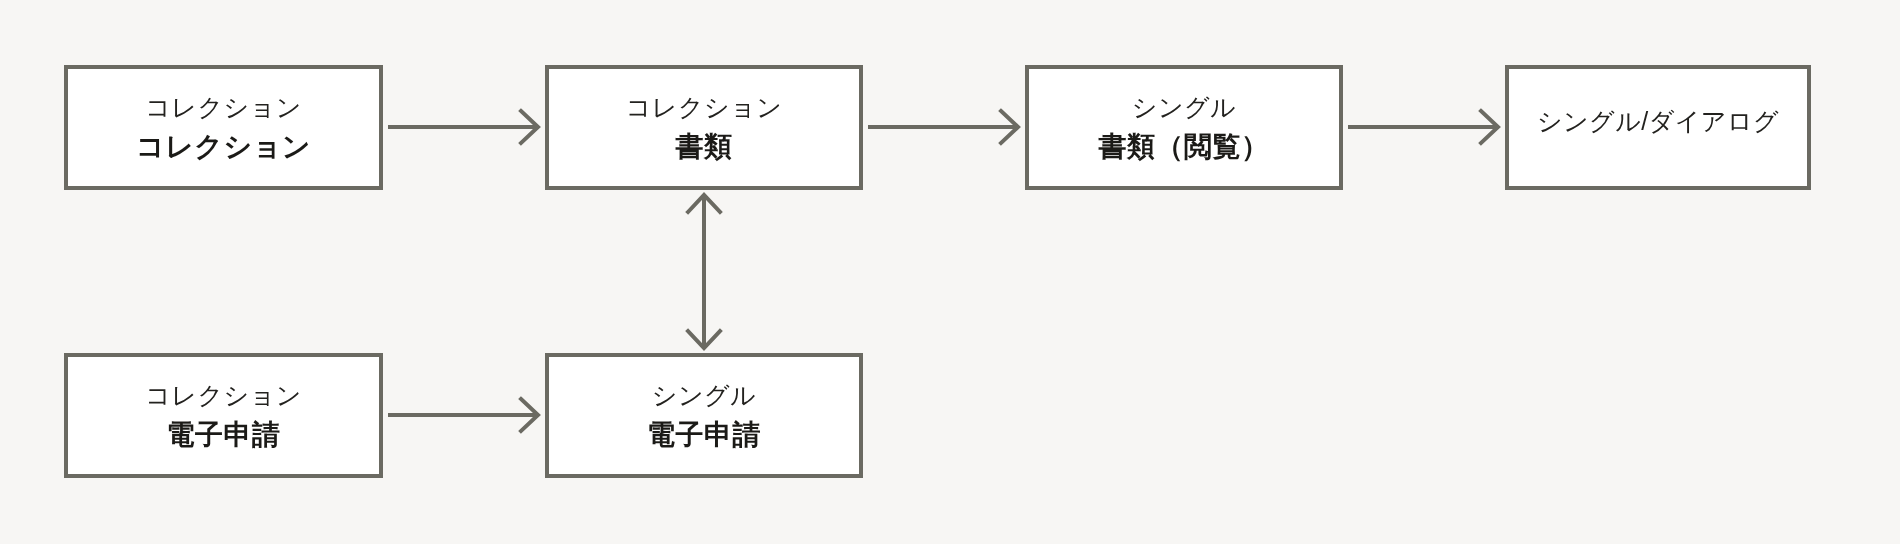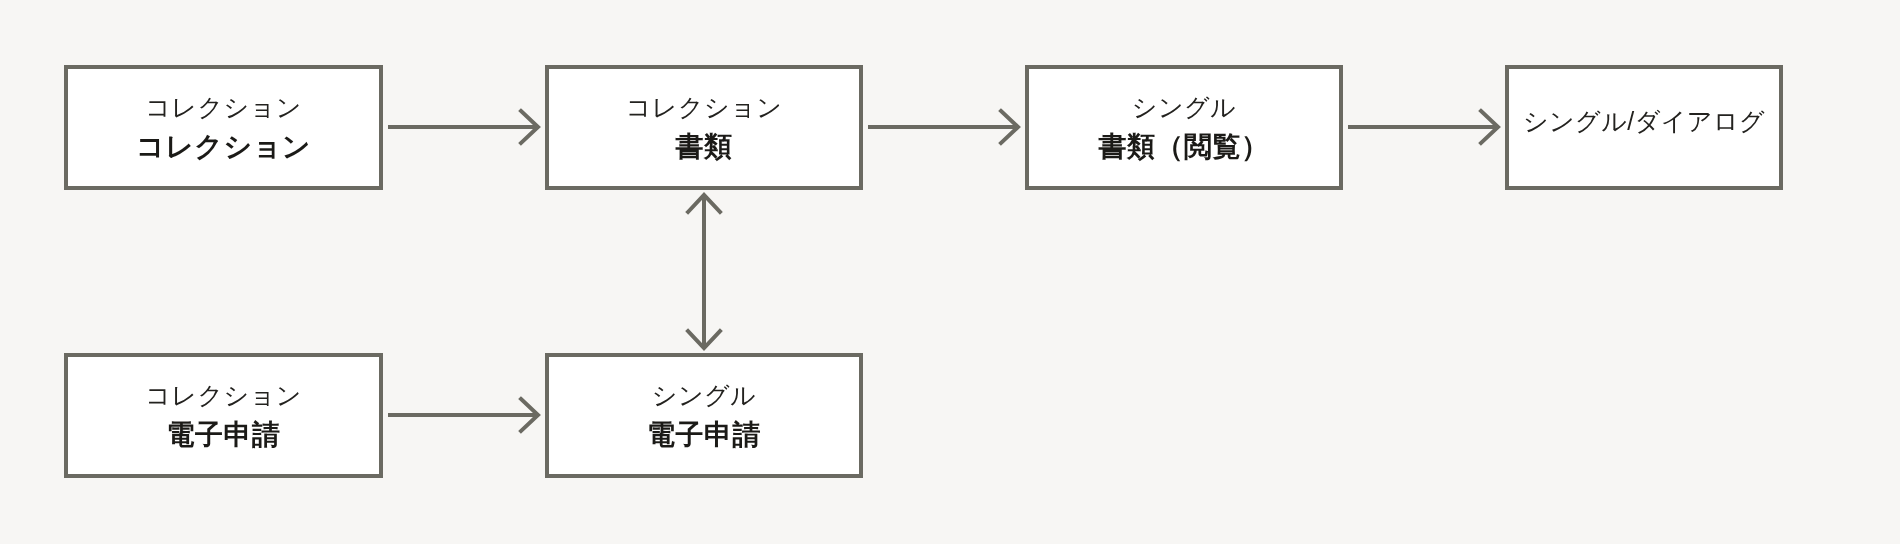--- a/index.html
+++ b/index.html
@@ -52,7 +52,7 @@
   .n-doc-group   { left: 64px;   top: 65px;  width: 319px; height: 125px; }
   .n-doc-coll    { left: 545px;  top: 65px;  width: 318px; height: 125px; }
   .n-doc-view    { left: 1025px; top: 65px;  width: 318px; height: 125px; }
-  .n-doc-edit    { left: 1505px; top: 65px;  width: 278px; height: 125px; }
+  .n-doc-edit    { left: 1505px; top: 65px;  width: 306px; height: 125px; }
   .n-eapp-coll   { left: 64px;   top: 353px; width: 319px; height: 125px; }
   .n-eapp-single { left: 545px;  top: 353px; width: 318px; height: 125px; }
 

